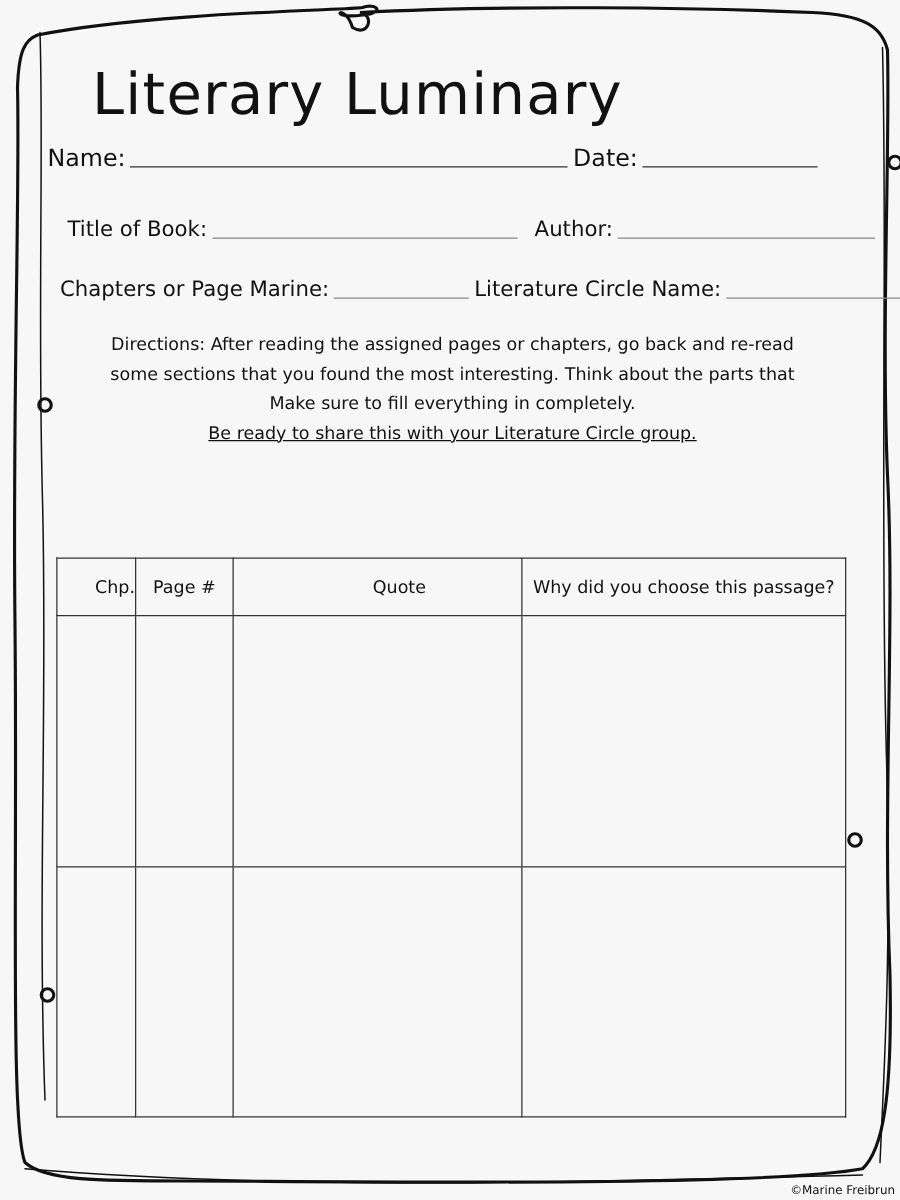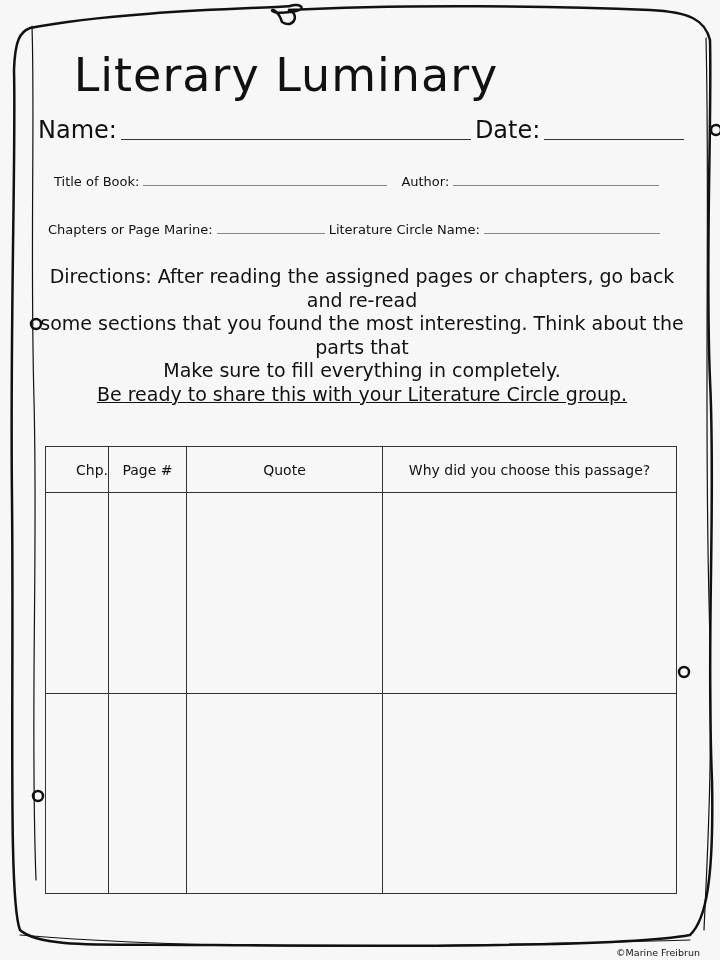--- a/index.html
+++ b/index.html
@@ -9,7 +9,7 @@
   .title { position:absolute; left:0; width:572px; top:48px; text-align:center;
            font-size:46px; letter-spacing:1px; font-weight:normal; }
   .row { position:absolute; display:flex; align-items:flex-end; white-space:nowrap; }
-  .lbl { font-size:24px; }
+  .lbl { font-size:19px; }
   .lbl.sm { font-size:13px; }
   .line { display:inline-block; border-bottom:1.5px solid #333; height:1px; margin:0 4px 4px 4px; }
   .line.sm { border-bottom:1px solid #888; margin-bottom:3px; }

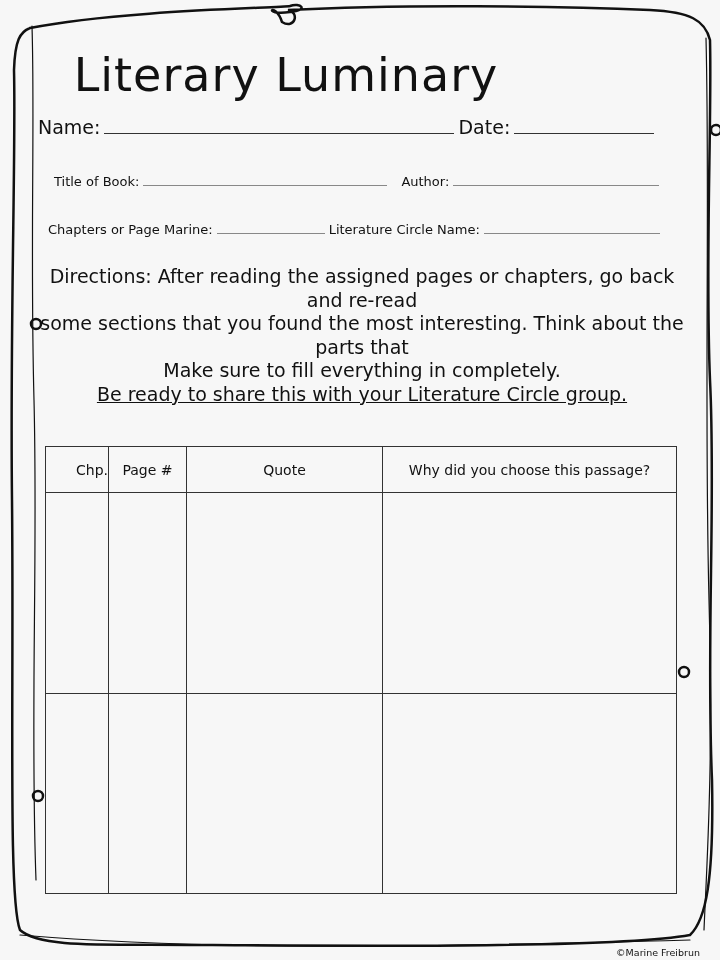--- a/index.html
+++ b/index.html
@@ -10,7 +10,7 @@
            font-size:46px; letter-spacing:1px; font-weight:normal; }
   .row { position:absolute; display:flex; align-items:flex-end; white-space:nowrap; }
   .lbl { font-size:19px; }
-  .lbl.sm { font-size:13px; }
+  .lbl.sm { font-size:17px; }
   .line { display:inline-block; border-bottom:1.5px solid #333; height:1px; margin:0 4px 4px 4px; }
   .line.sm { border-bottom:1px solid #888; margin-bottom:3px; }
   .directions { position:absolute; left:32px; width:660px; top:265px; text-align:center;

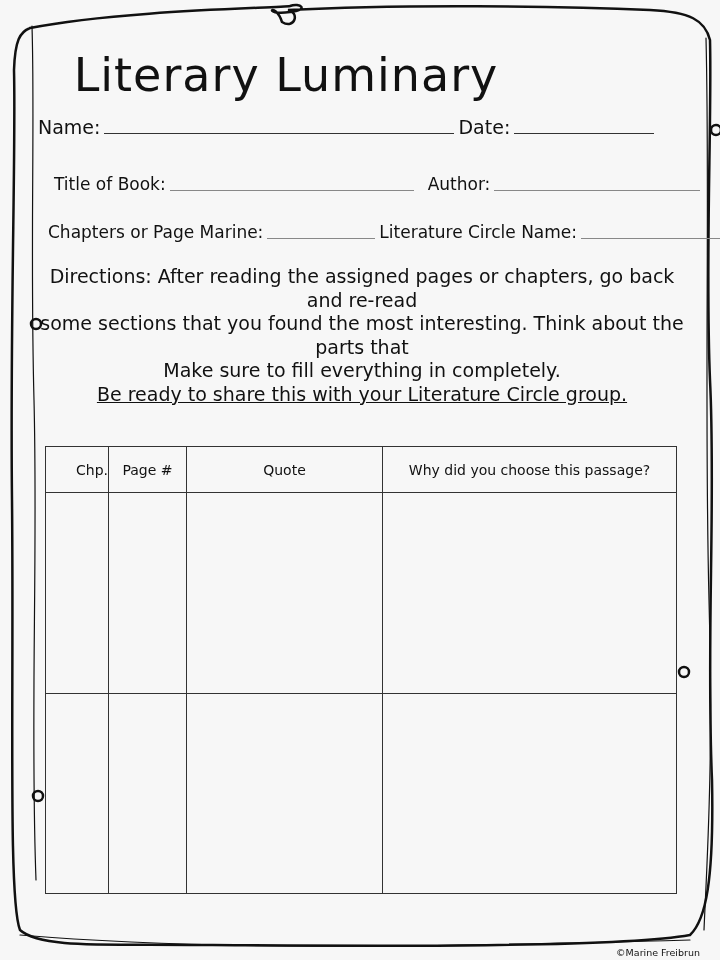--- a/index.html
+++ b/index.html
@@ -14,7 +14,7 @@
   .line { display:inline-block; border-bottom:1.5px solid #333; height:1px; margin:0 4px 4px 4px; }
   .line.sm { border-bottom:1px solid #888; margin-bottom:3px; }
   .directions { position:absolute; left:32px; width:660px; top:265px; text-align:center;
-                font-size:19px; line-height:23.6px; }
+                font-size:14px; line-height:23.6px; }
   .directions u { text-decoration:underline; }
   table { position:absolute; left:45px; top:446px; width:632px; height:448px; border-collapse:collapse; }
   td, th { border:1.5px solid #333; font-weight:normal; font-size:14px; text-align:center; vertical-align:middle; padding:0; }

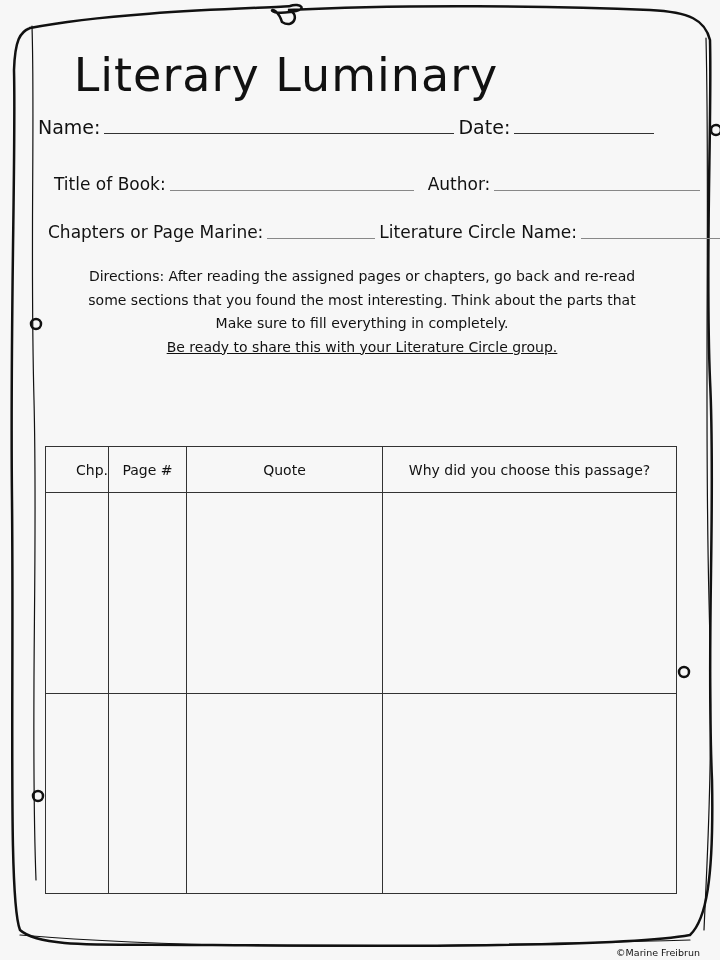--- a/index.html
+++ b/index.html
@@ -72,7 +72,7 @@
       <tr>
     <th style="width:62px;text-align:right;">Chp.</th>
     <th style="width:77px;">Page #</th>
-    <th style="width:195px;">Quote</th>
+    <th style="width:195px;padding-left:35px;">Quote</th>
     <th>Why did you choose this passage?</th>
   </tr>
   <tr>

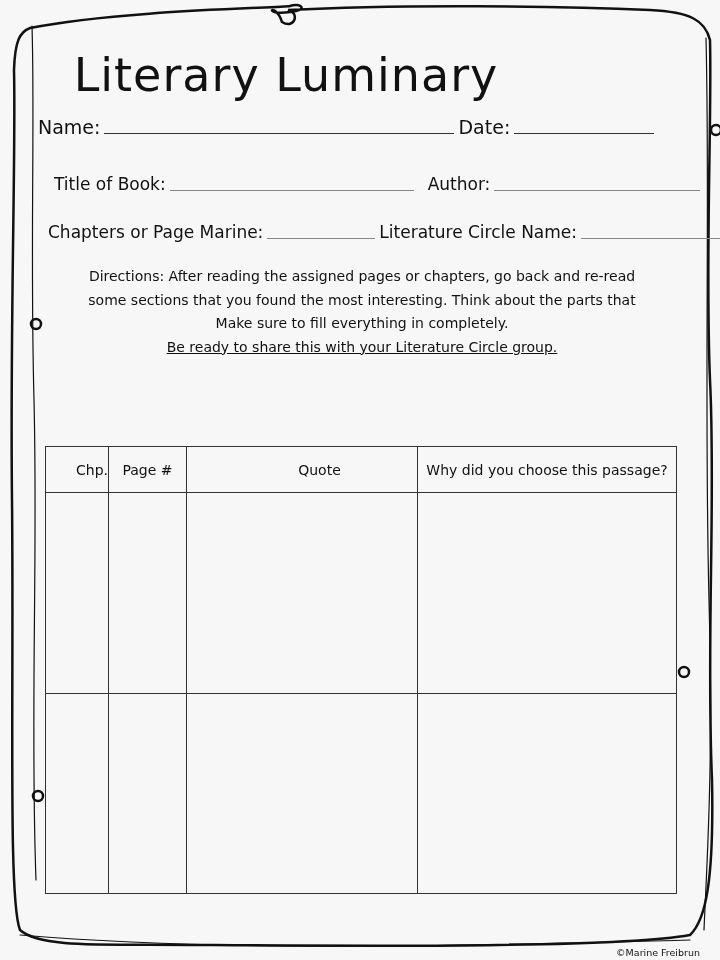--- a/index.html
+++ b/index.html
@@ -19,7 +19,7 @@
   table { position:absolute; left:45px; top:446px; width:632px; height:448px; border-collapse:collapse; }
   td, th { border:1.5px solid #333; font-weight:normal; font-size:14px; text-align:center; vertical-align:middle; padding:0; }
   th { height:45px; }
-  .copy { position:absolute; right:20px; bottom:2px; font-size:9.5px; }
+  .copy { position:absolute; right:4px; bottom:2px; font-size:9.5px; }
 </style>
 </head>
 <body>

